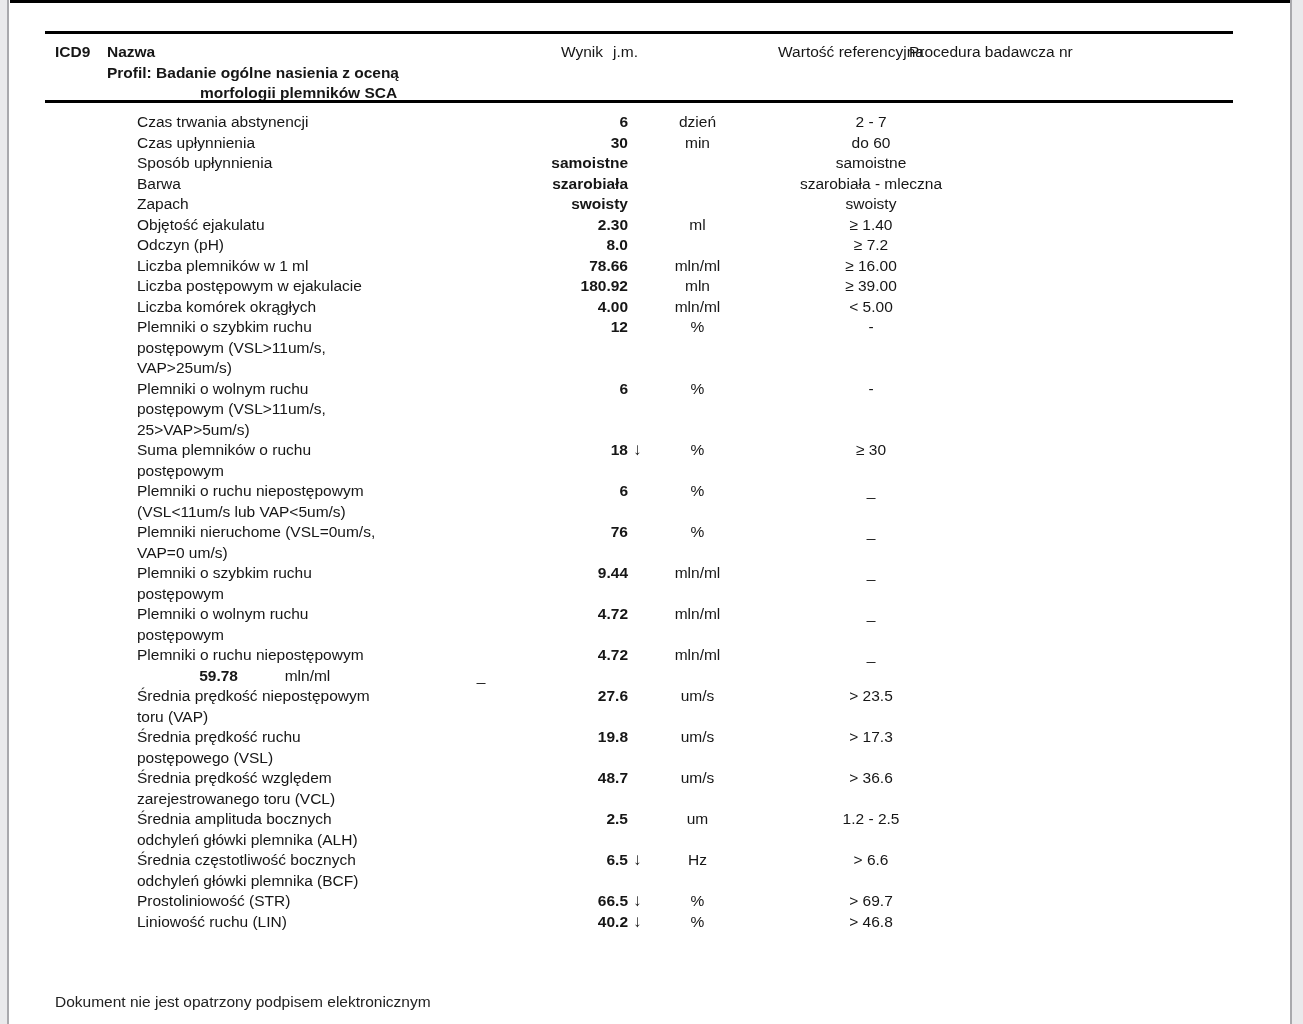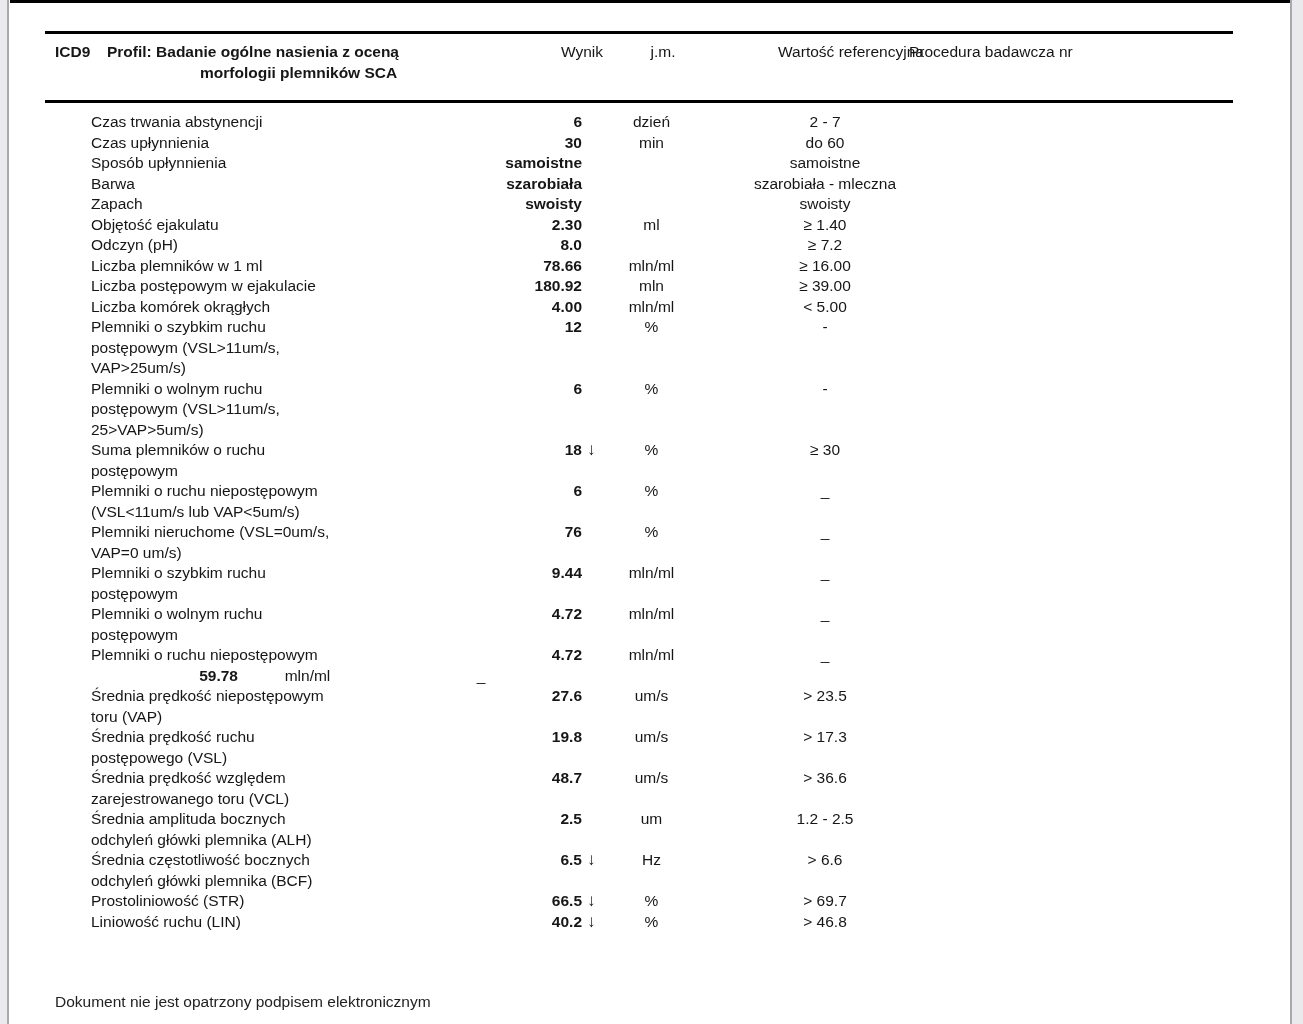--- a/index.html
+++ b/index.html
@@ -57,6 +57,7 @@
   <div class="thead">
     <div class="h-icd9">ICD9</div>
     <div class="h-nazwa-block">
+      <div class="h-nazwa">Nazwa</div>
       <div class="h-profil">Profil: Badanie ogólne nasienia z oceną</div>
       <div class="h-profil2">morfologii plemników SCA</div>
     </div>

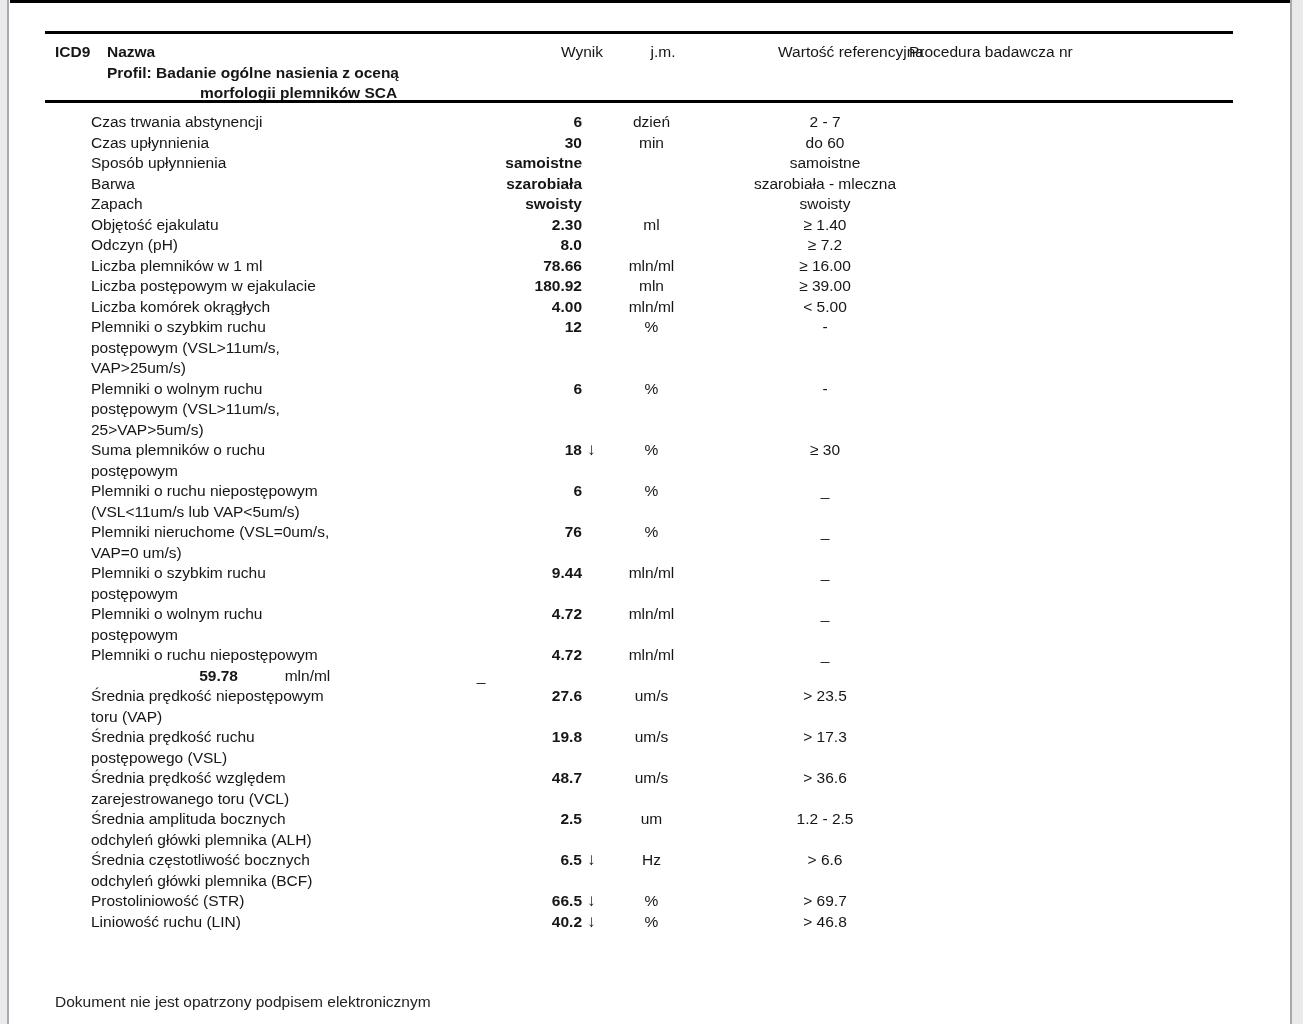--- a/index.html
+++ b/index.html
@@ -32,7 +32,7 @@
   .h-nazwa-block{position:absolute;left:62px;top:0;font-weight:bold;}
   .h-profil2{padding-left:93px;}
   .h-wynik{position:absolute;left:360px;top:0;width:198px;text-align:right;}
-  .h-jm{position:absolute;left:568px;top:0;width:100px;text-align:center;}
+  .h-jm{position:absolute;left:568px;top:0;width:100px;text-align:left;}
   .h-ref{position:absolute;left:678px;top:0;width:256px;text-align:center;}
   .h-proc{position:absolute;left:864px;top:0;}
   .rows{position:absolute;top:103px;left:0;width:100%;padding-top:9px;line-height:20.5px;}

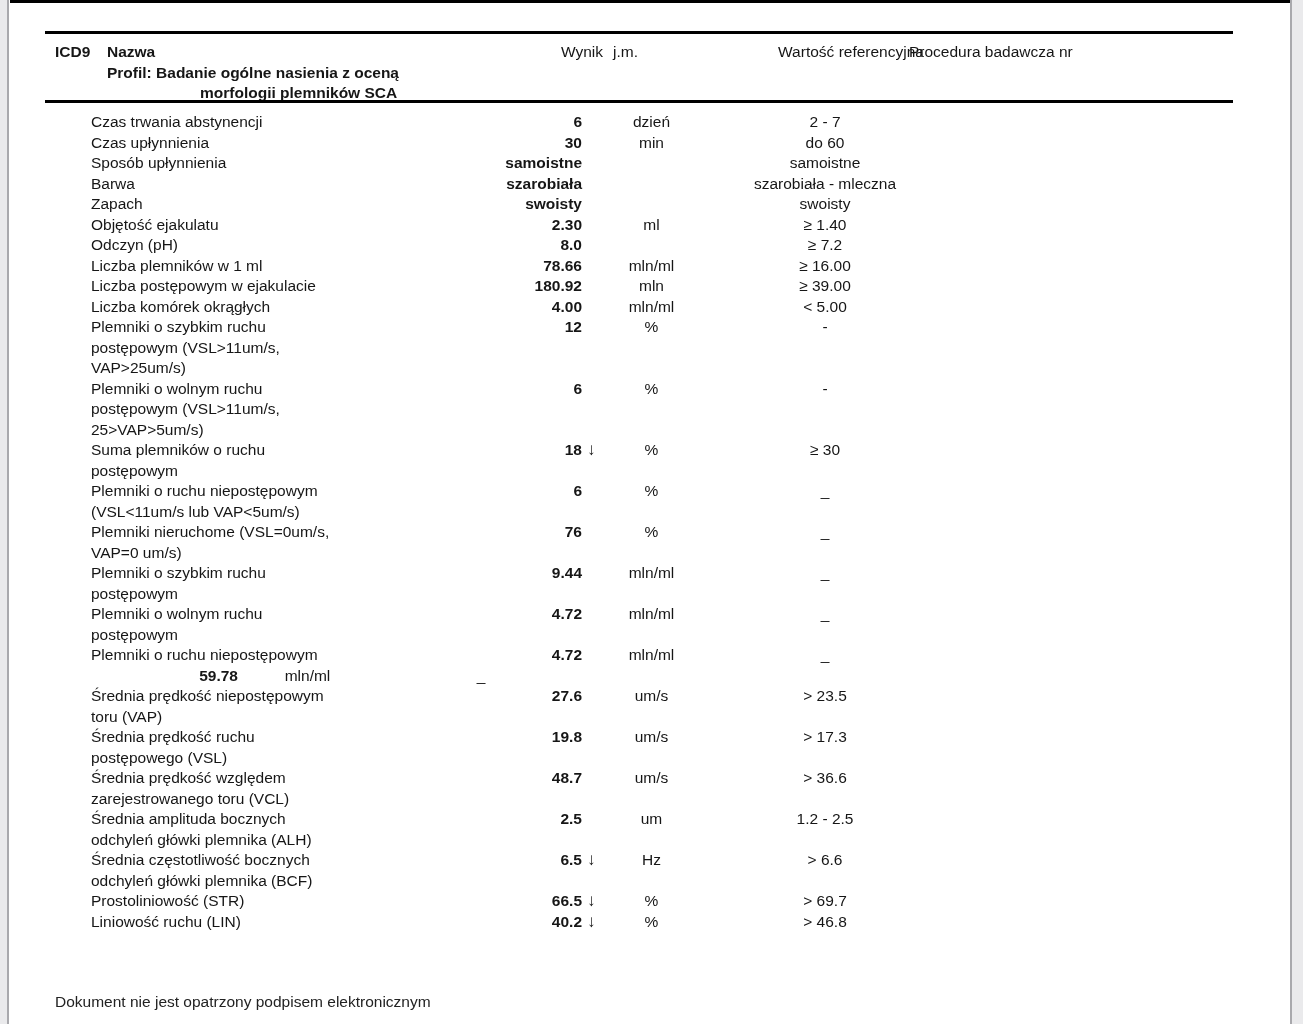--- a/index.html
+++ b/index.html
@@ -37,7 +37,7 @@
   .h-proc{position:absolute;left:864px;top:0;}
   .rows{position:absolute;top:103px;left:0;width:100%;padding-top:9px;line-height:20.5px;}
   .row{display:flex;align-items:flex-start;}
-  .c-name{margin-left:46px;width:298px;white-space:pre-line;}
+  .c-name{margin-left:92px;width:298px;white-space:pre-line;}
   .c-wynik{width:193px;text-align:right;font-weight:bold;white-space:nowrap;}
   .c-flag{width:24px;padding-left:5px;font-weight:bold;font-size:17px;box-sizing:border-box;}
   .c-jm{width:91px;text-align:center;}

